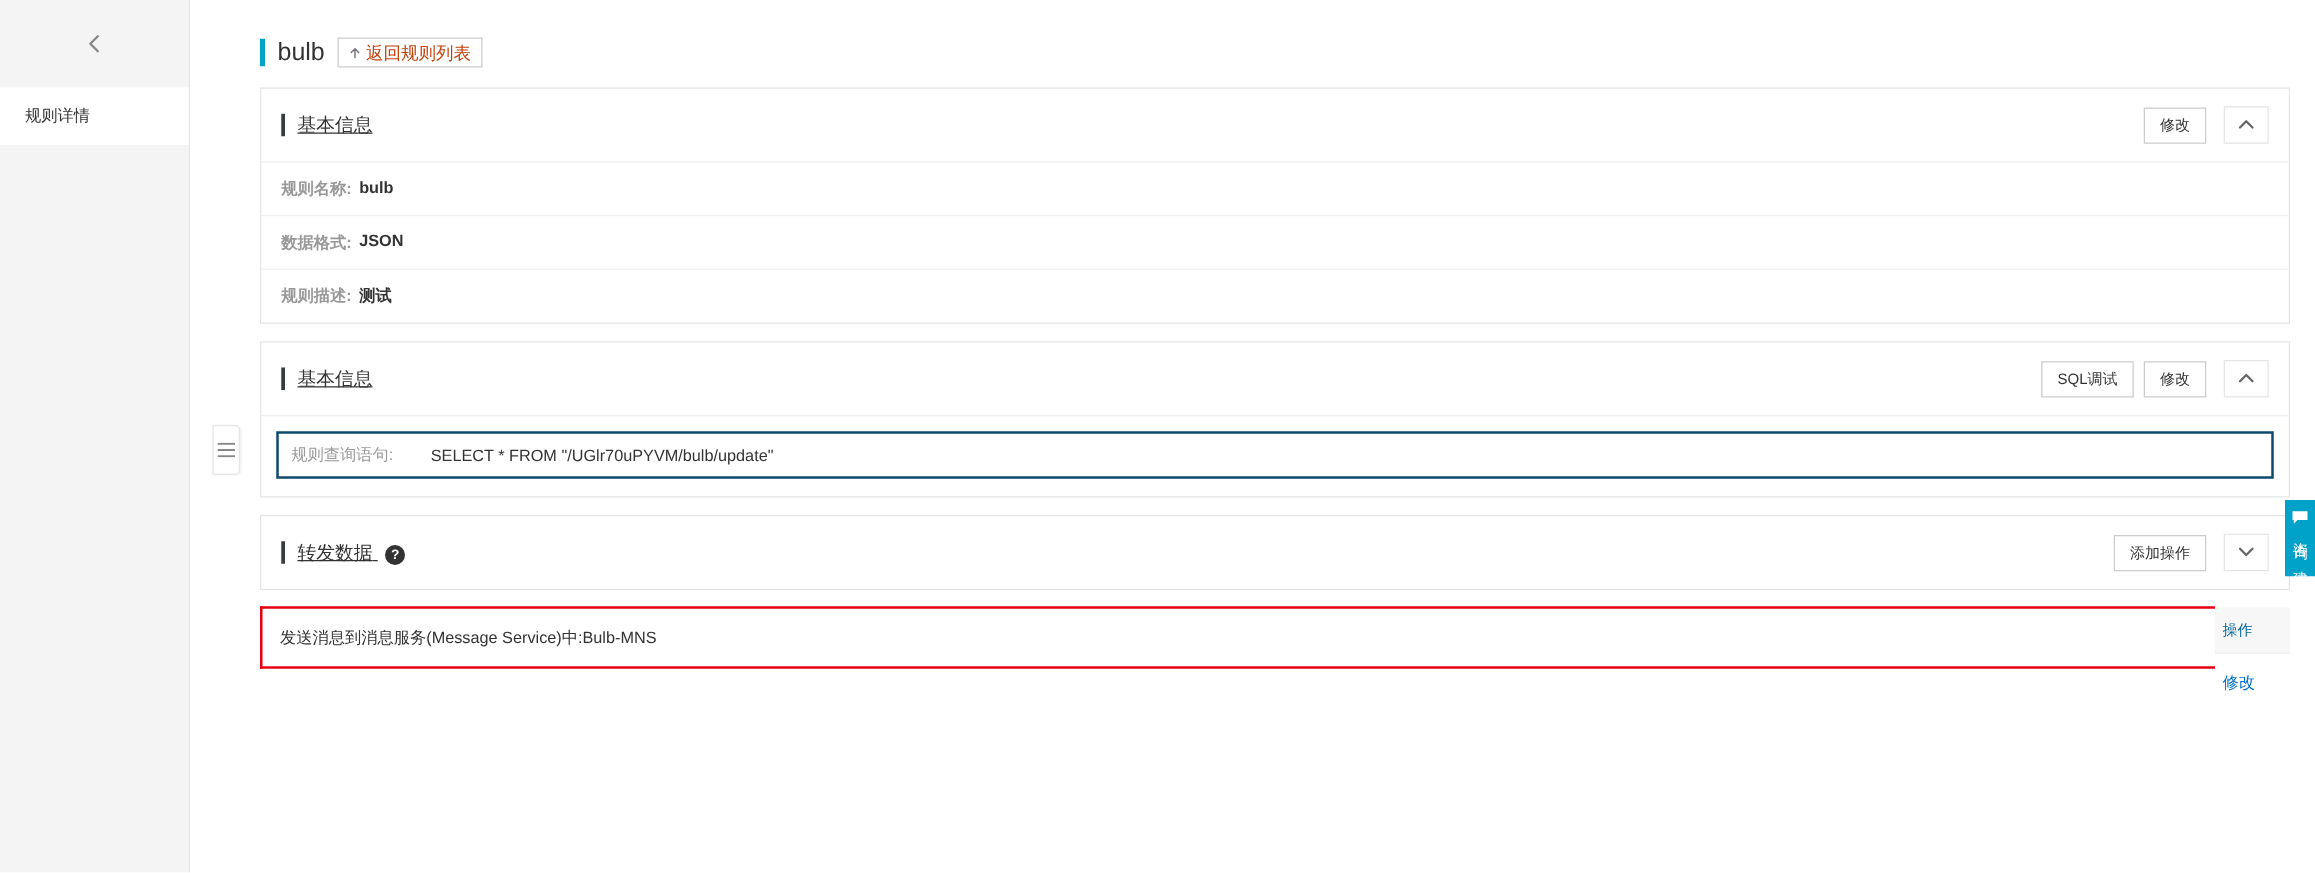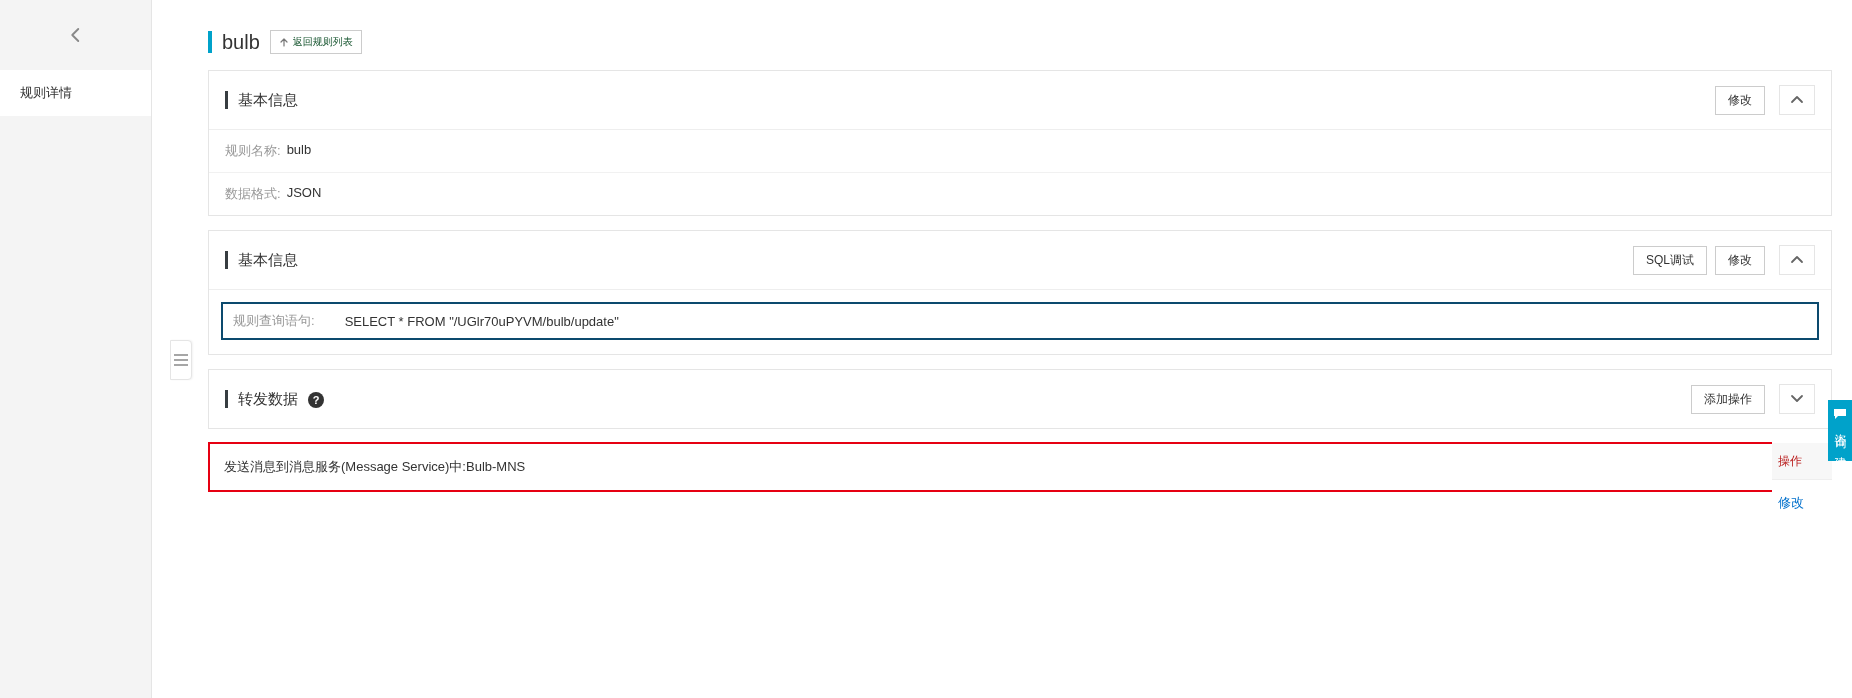--- a/index.html
+++ b/index.html
@@ -85,8 +85,8 @@
   border: 1px solid #ccc;
   background: #fff;
   padding: 2px 8px;
-  font-size: 10px;
-  color: #14532d;
+  font-size: 14px;
+  color: #c2410c;
   cursor: pointer;
   display: inline-flex;
   align-items: center;

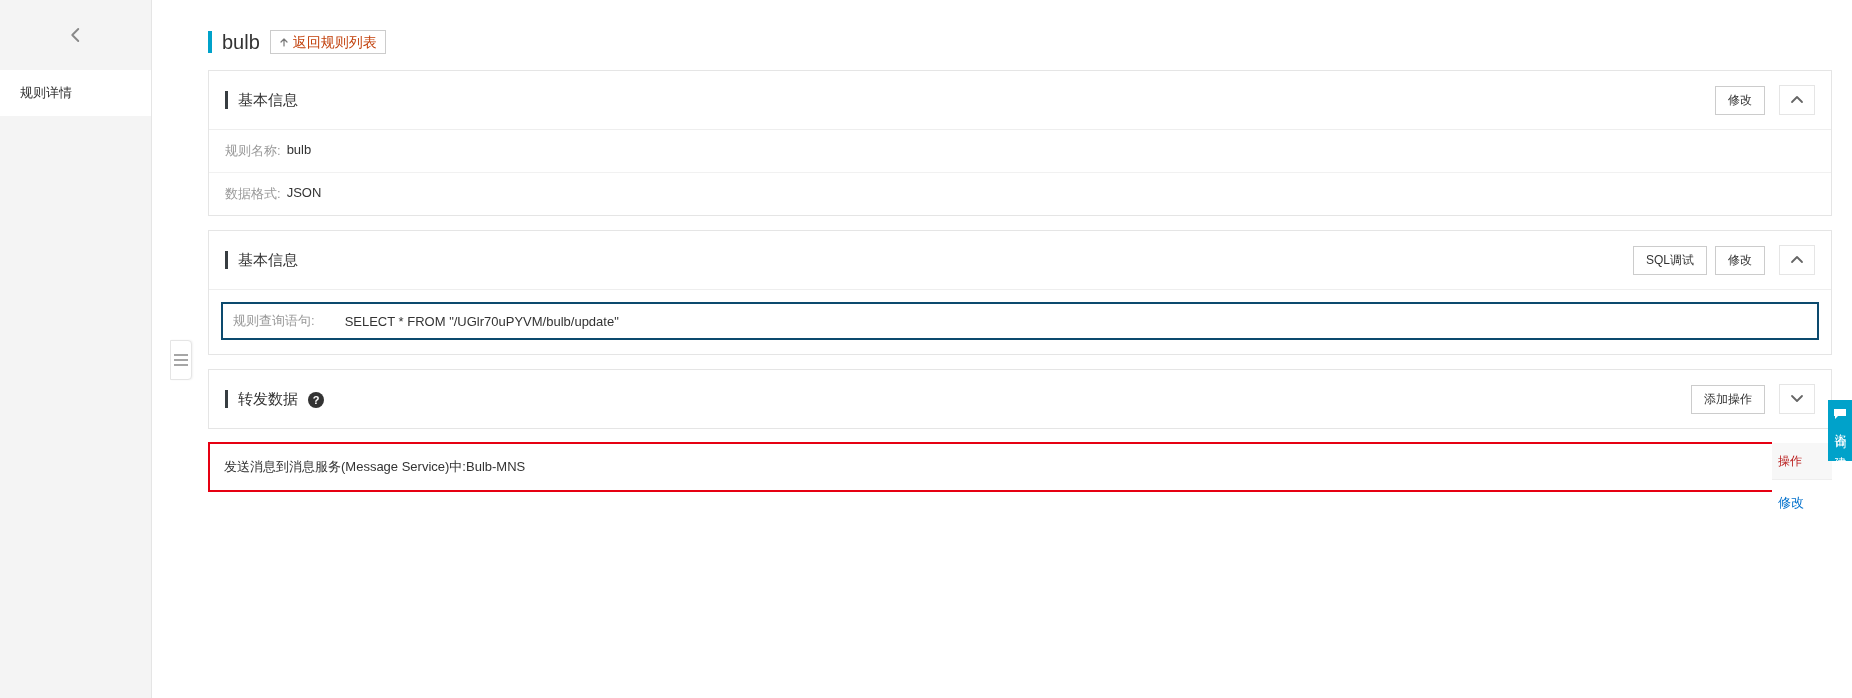--- a/index.html
+++ b/index.html
@@ -115,6 +115,7 @@
   color: #333;
   font-weight: 500;
   flex: 0 0 auto;
+  text-decoration: underline;
 }
 .panel-header .spacer { flex: 1; }
 .panel-header .actions { display: flex; gap: 8px; align-items: center; }

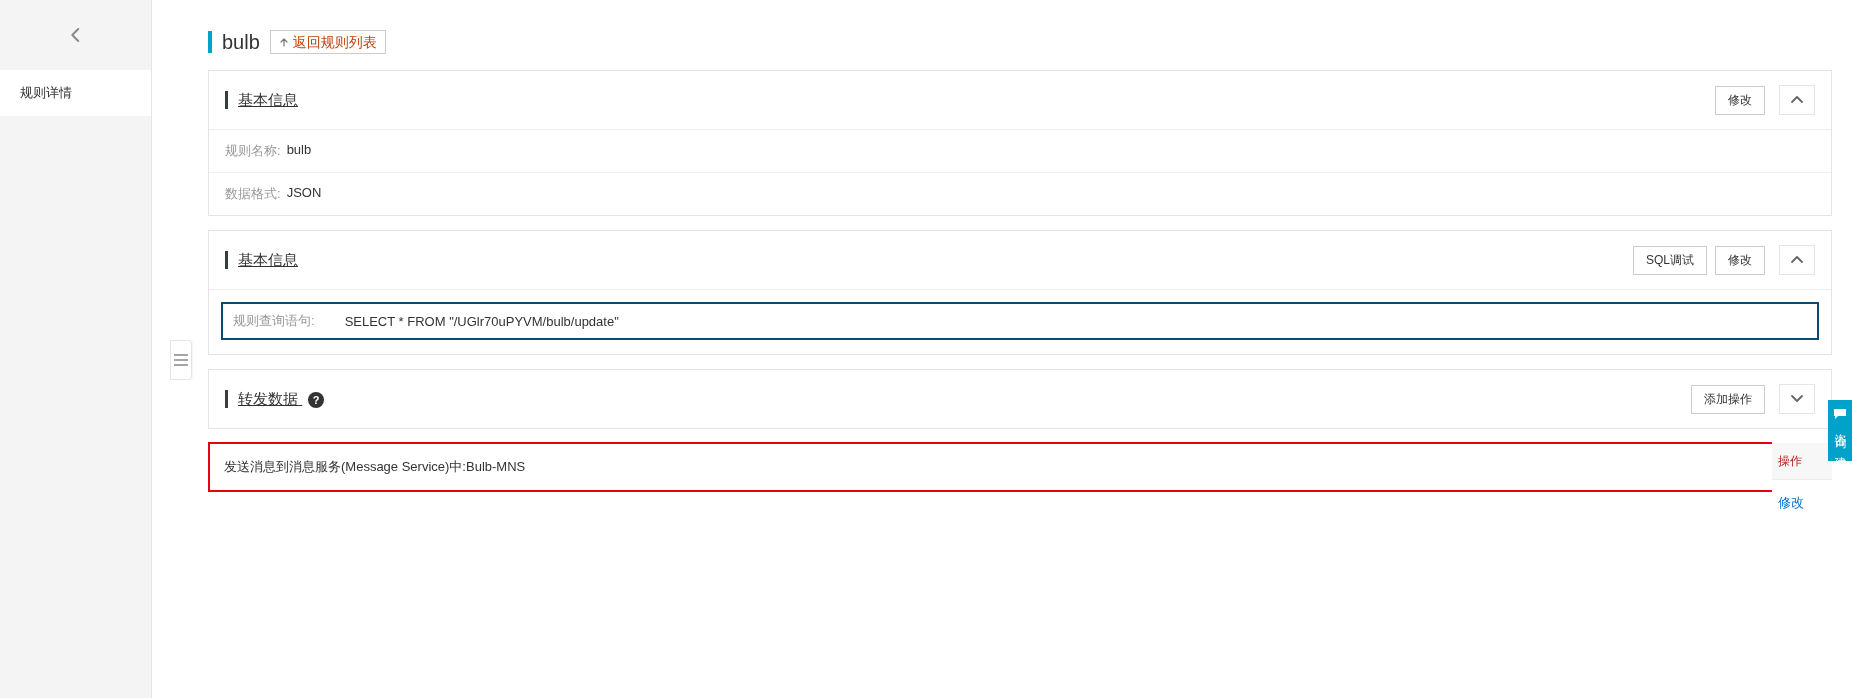--- a/index.html
+++ b/index.html
@@ -143,6 +143,7 @@
   padding: 12px 16px;
   border-bottom: 1px solid #f1f1f1;
   font-size: 13px;
+  font-weight: bold;
 }
 .info-row:last-child { border-bottom: none; }
 .info-label { color: #999; margin-right: 6px; }

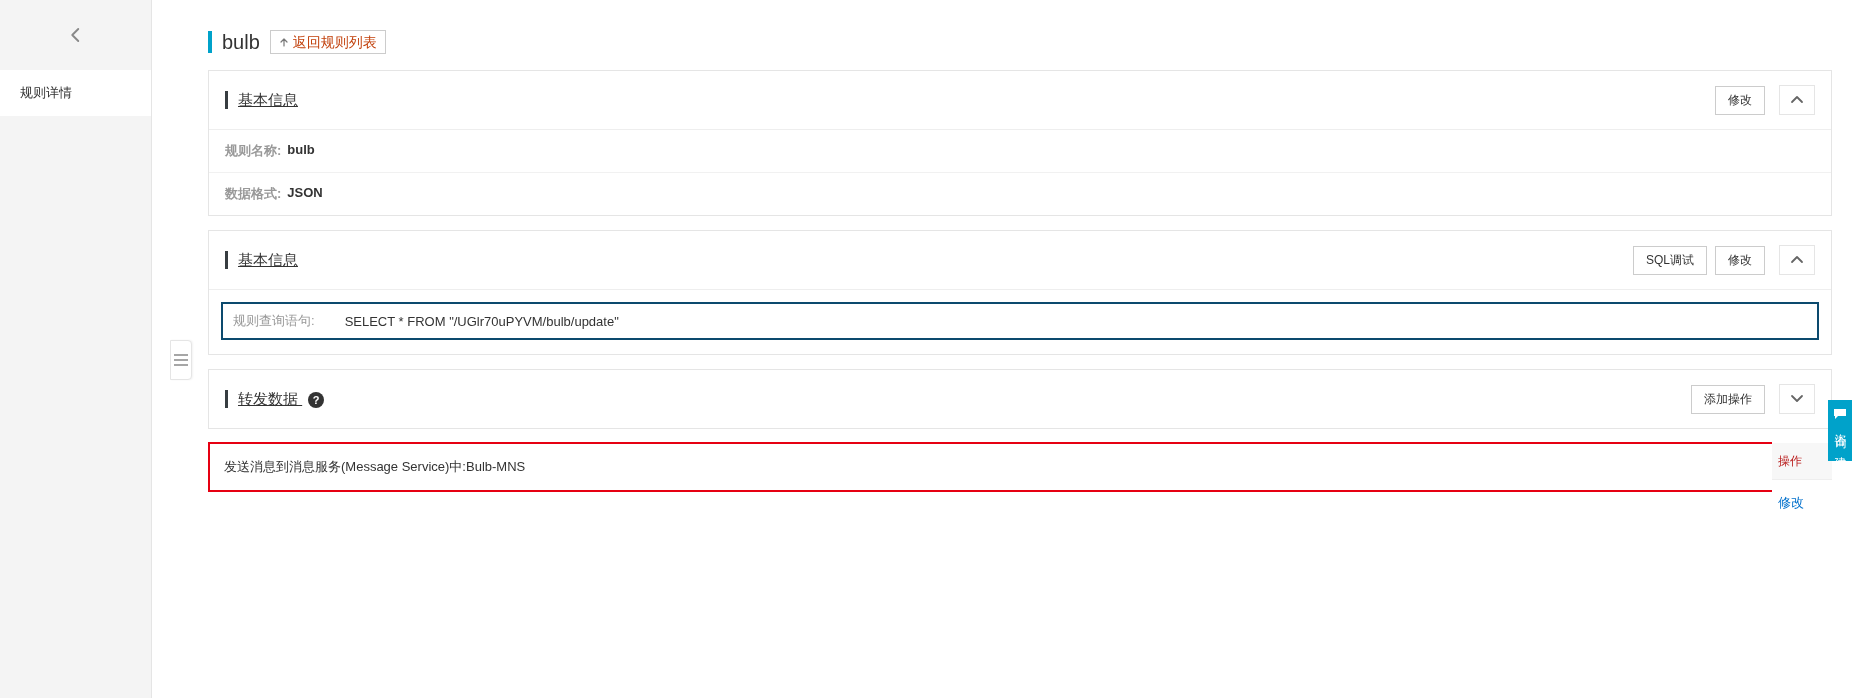--- a/index.html
+++ b/index.html
@@ -299,6 +299,10 @@
         <span class="info-label">数据格式:</span>
         <span class="info-value">JSON</span>
       </div>
+      <div class="info-row">
+        <span class="info-label">规则描述:</span>
+        <span class="info-value">测试</span>
+      </div>
     </div>
   </div>
 

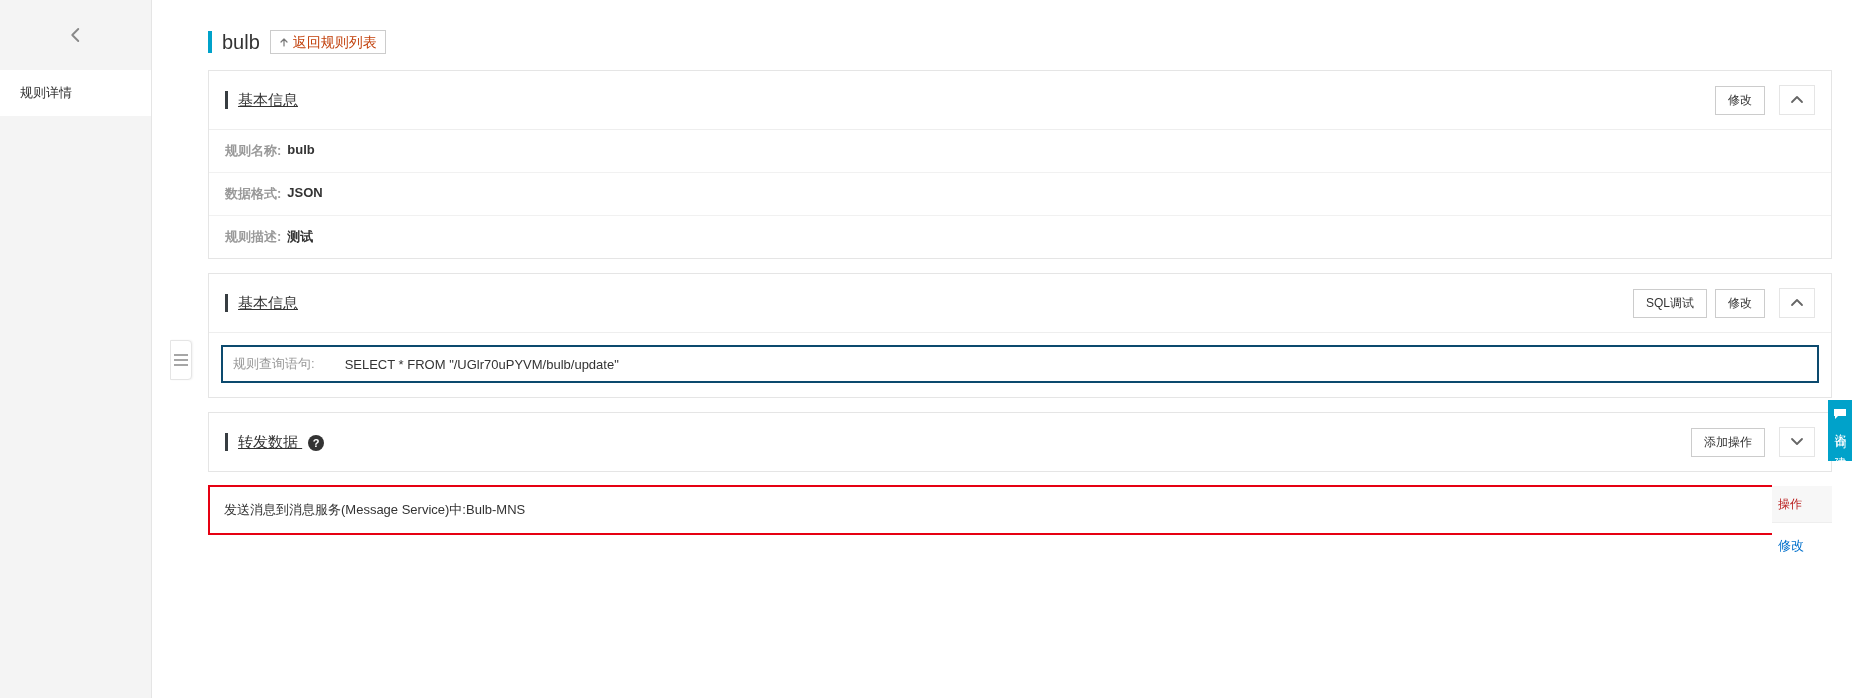--- a/index.html
+++ b/index.html
@@ -208,7 +208,7 @@
   background: #f7f7f7;
   padding: 10px 0 10px 6px;
   font-size: 12px;
-  color: #b91c1c;
+  color: #0369a1;
   border-bottom: 1px solid #eee;
   height: 37px;
 }

